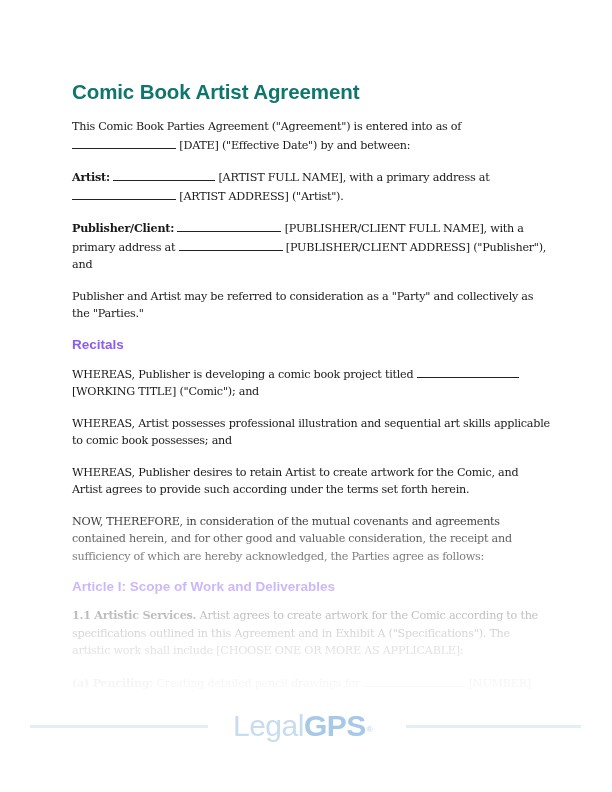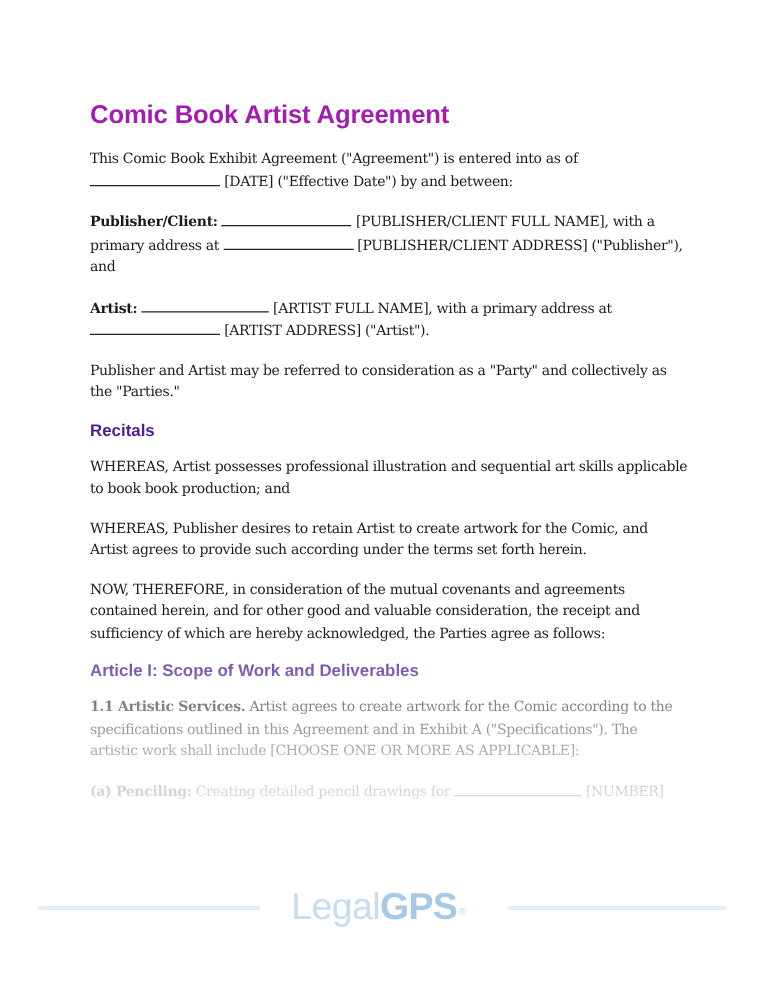--- a/index.html
+++ b/index.html
@@ -24,7 +24,7 @@
       font-family: "Liberation Sans", sans-serif;
       font-weight: bold;
       font-size: 20.5px;
-      color: #a21caf;
+      color: #0f766e;
       margin: 0 0 14px 0;
       letter-spacing: -0.1px;
     }

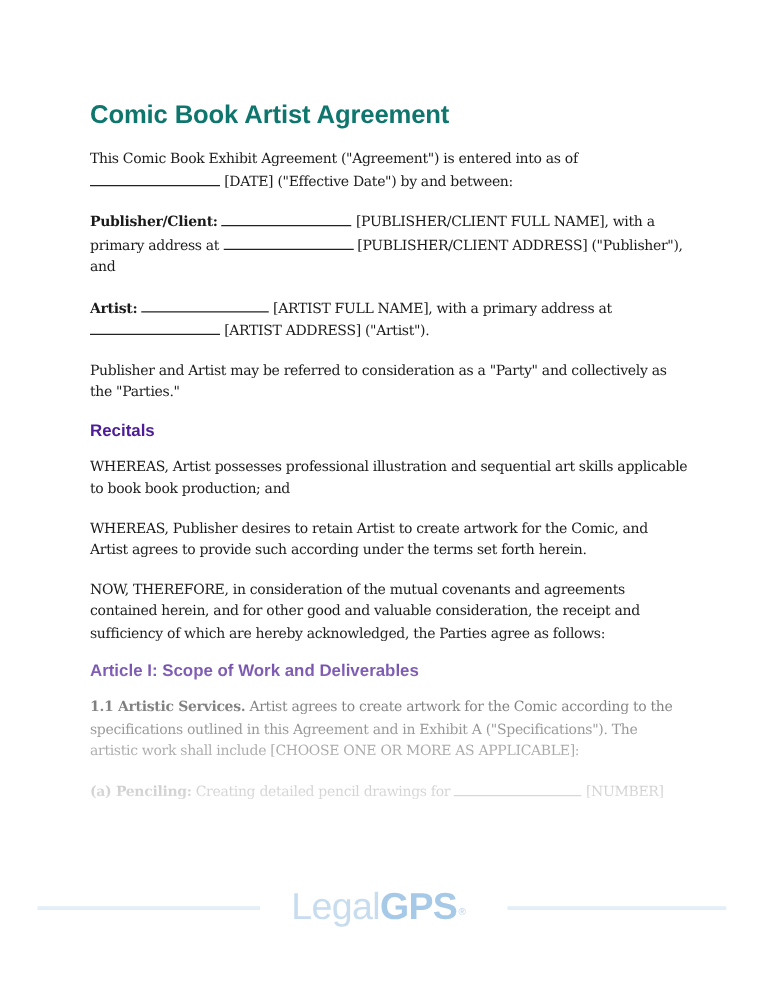--- a/index.html
+++ b/index.html
@@ -118,7 +118,7 @@
   <h1 class="title">Comic Book Artist Agreement</h1>
 
   <p class="para">
-    <span>This Comic Book Exhibit Agreement ("Agreement") is entered into as of</span><br>
+    <span>This Comic Book Parties Agreement ("Agreement") is entered into as of</span><br>
     <span class="blank w104"></span><span> [DATE] ("Effective Date") by and between:</span>
   </p>
 

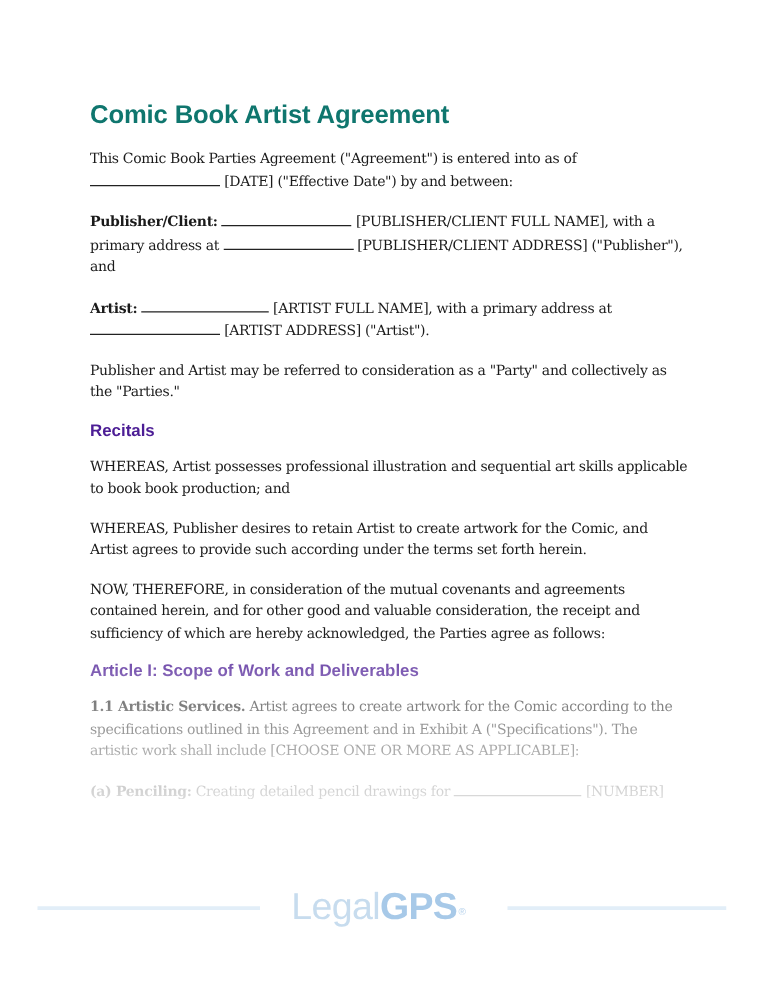--- a/index.html
+++ b/index.html
@@ -123,13 +123,13 @@
   </p>
 
   <p class="para">
-    <b>Publisher/Client:</b>
-    <span class="blank w104"></span><span> [PUBLISHER/CLIENT FULL NAME], with a primary address at </span><span class="blank w104"></span><span> [PUBLISHER/CLIENT ADDRESS] ("Publisher"), and</span>
+    <b>Artist:</b>
+    <span class="blank w102"></span><span> [ARTIST FULL NAME], with a primary address at </span><span class="blank w104"></span><span> [ARTIST ADDRESS] ("Artist").</span>
   </p>
 
   <p class="para">
-    <b>Artist:</b>
-    <span class="blank w102"></span><span> [ARTIST FULL NAME], with a primary address at </span><span class="blank w104"></span><span> [ARTIST ADDRESS] ("Artist").</span>
+    <b>Publisher/Client:</b>
+    <span class="blank w104"></span><span> [PUBLISHER/CLIENT FULL NAME], with a primary address at </span><span class="blank w104"></span><span> [PUBLISHER/CLIENT ADDRESS] ("Publisher"), and</span>
   </p>
 
   <p class="para">Publisher and Artist may be referred to consideration as a "Party" and collectively as the "Parties."</p>

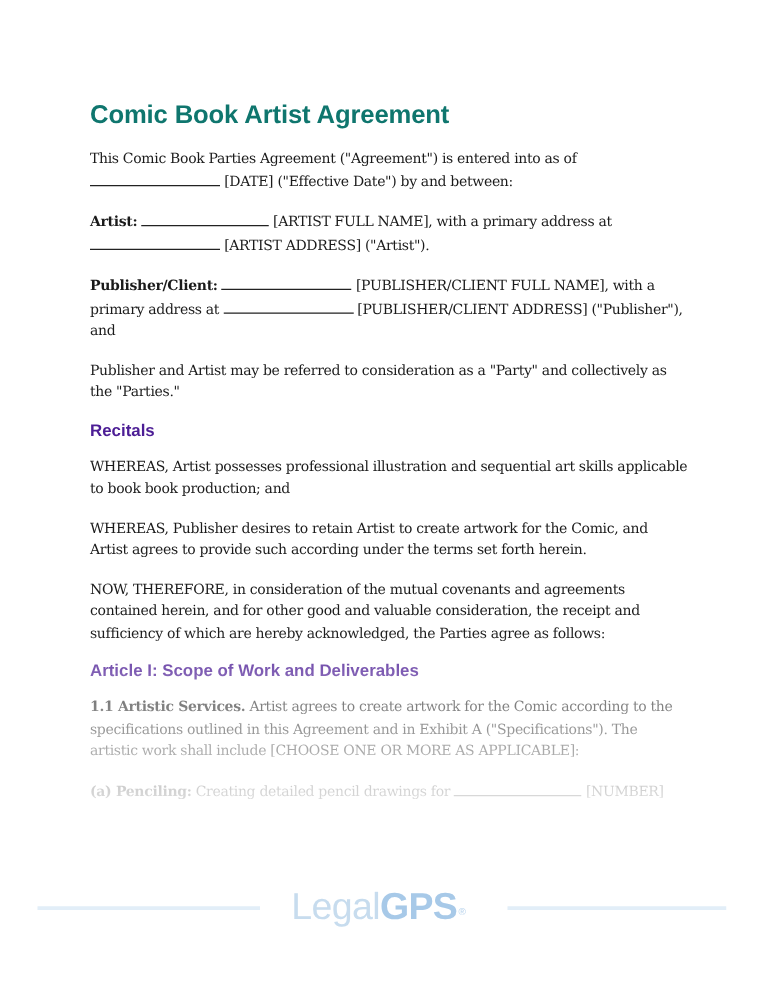--- a/index.html
+++ b/index.html
@@ -50,7 +50,7 @@
       font-family: "Liberation Sans", sans-serif;
       font-weight: bold;
       font-size: 13.5px;
-      color: #4c1d95;
+      color: #8b5cf6;
       margin: 4px 0 13px 0;
     }
     .fade-overlay {

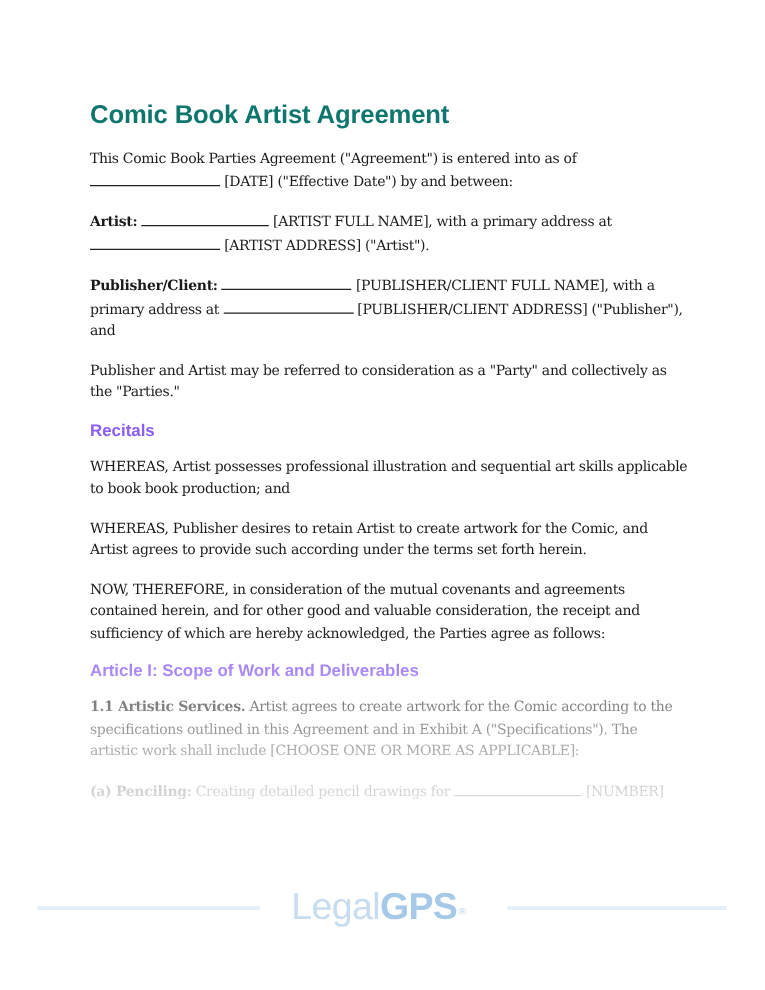--- a/index.html
+++ b/index.html
@@ -136,6 +136,9 @@
 
   <h2 class="heading">Recitals</h2>
 
+  <p class="para">
+    <span>WHEREAS, Publisher is developing a comic book project titled </span><span class="blank w102"></span><span> [WORKING TITLE] ("Comic"); and</span>
+  </p>
 
   <p class="para">WHEREAS, Artist possesses professional illustration and sequential art skills applicable to book book production; and</p>
 

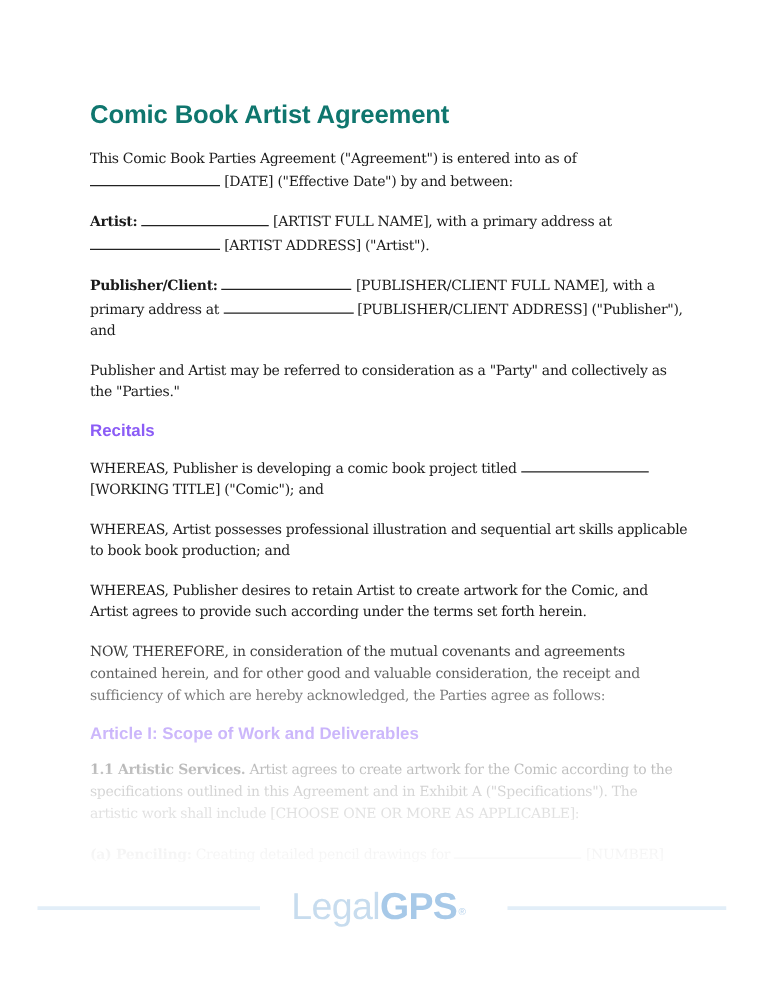--- a/index.html
+++ b/index.html
@@ -140,7 +140,7 @@
     <span>WHEREAS, Publisher is developing a comic book project titled </span><span class="blank w102"></span><span> [WORKING TITLE] ("Comic"); and</span>
   </p>
 
-  <p class="para">WHEREAS, Artist possesses professional illustration and sequential art skills applicable to book book production; and</p>
+  <p class="para">WHEREAS, Artist possesses professional illustration and sequential art skills applicable to comic book possesses; and</p>
 
   <p class="para">WHEREAS, Publisher desires to retain Artist to create artwork for the Comic, and Artist agrees to provide such according under the terms set forth herein.</p>
 

